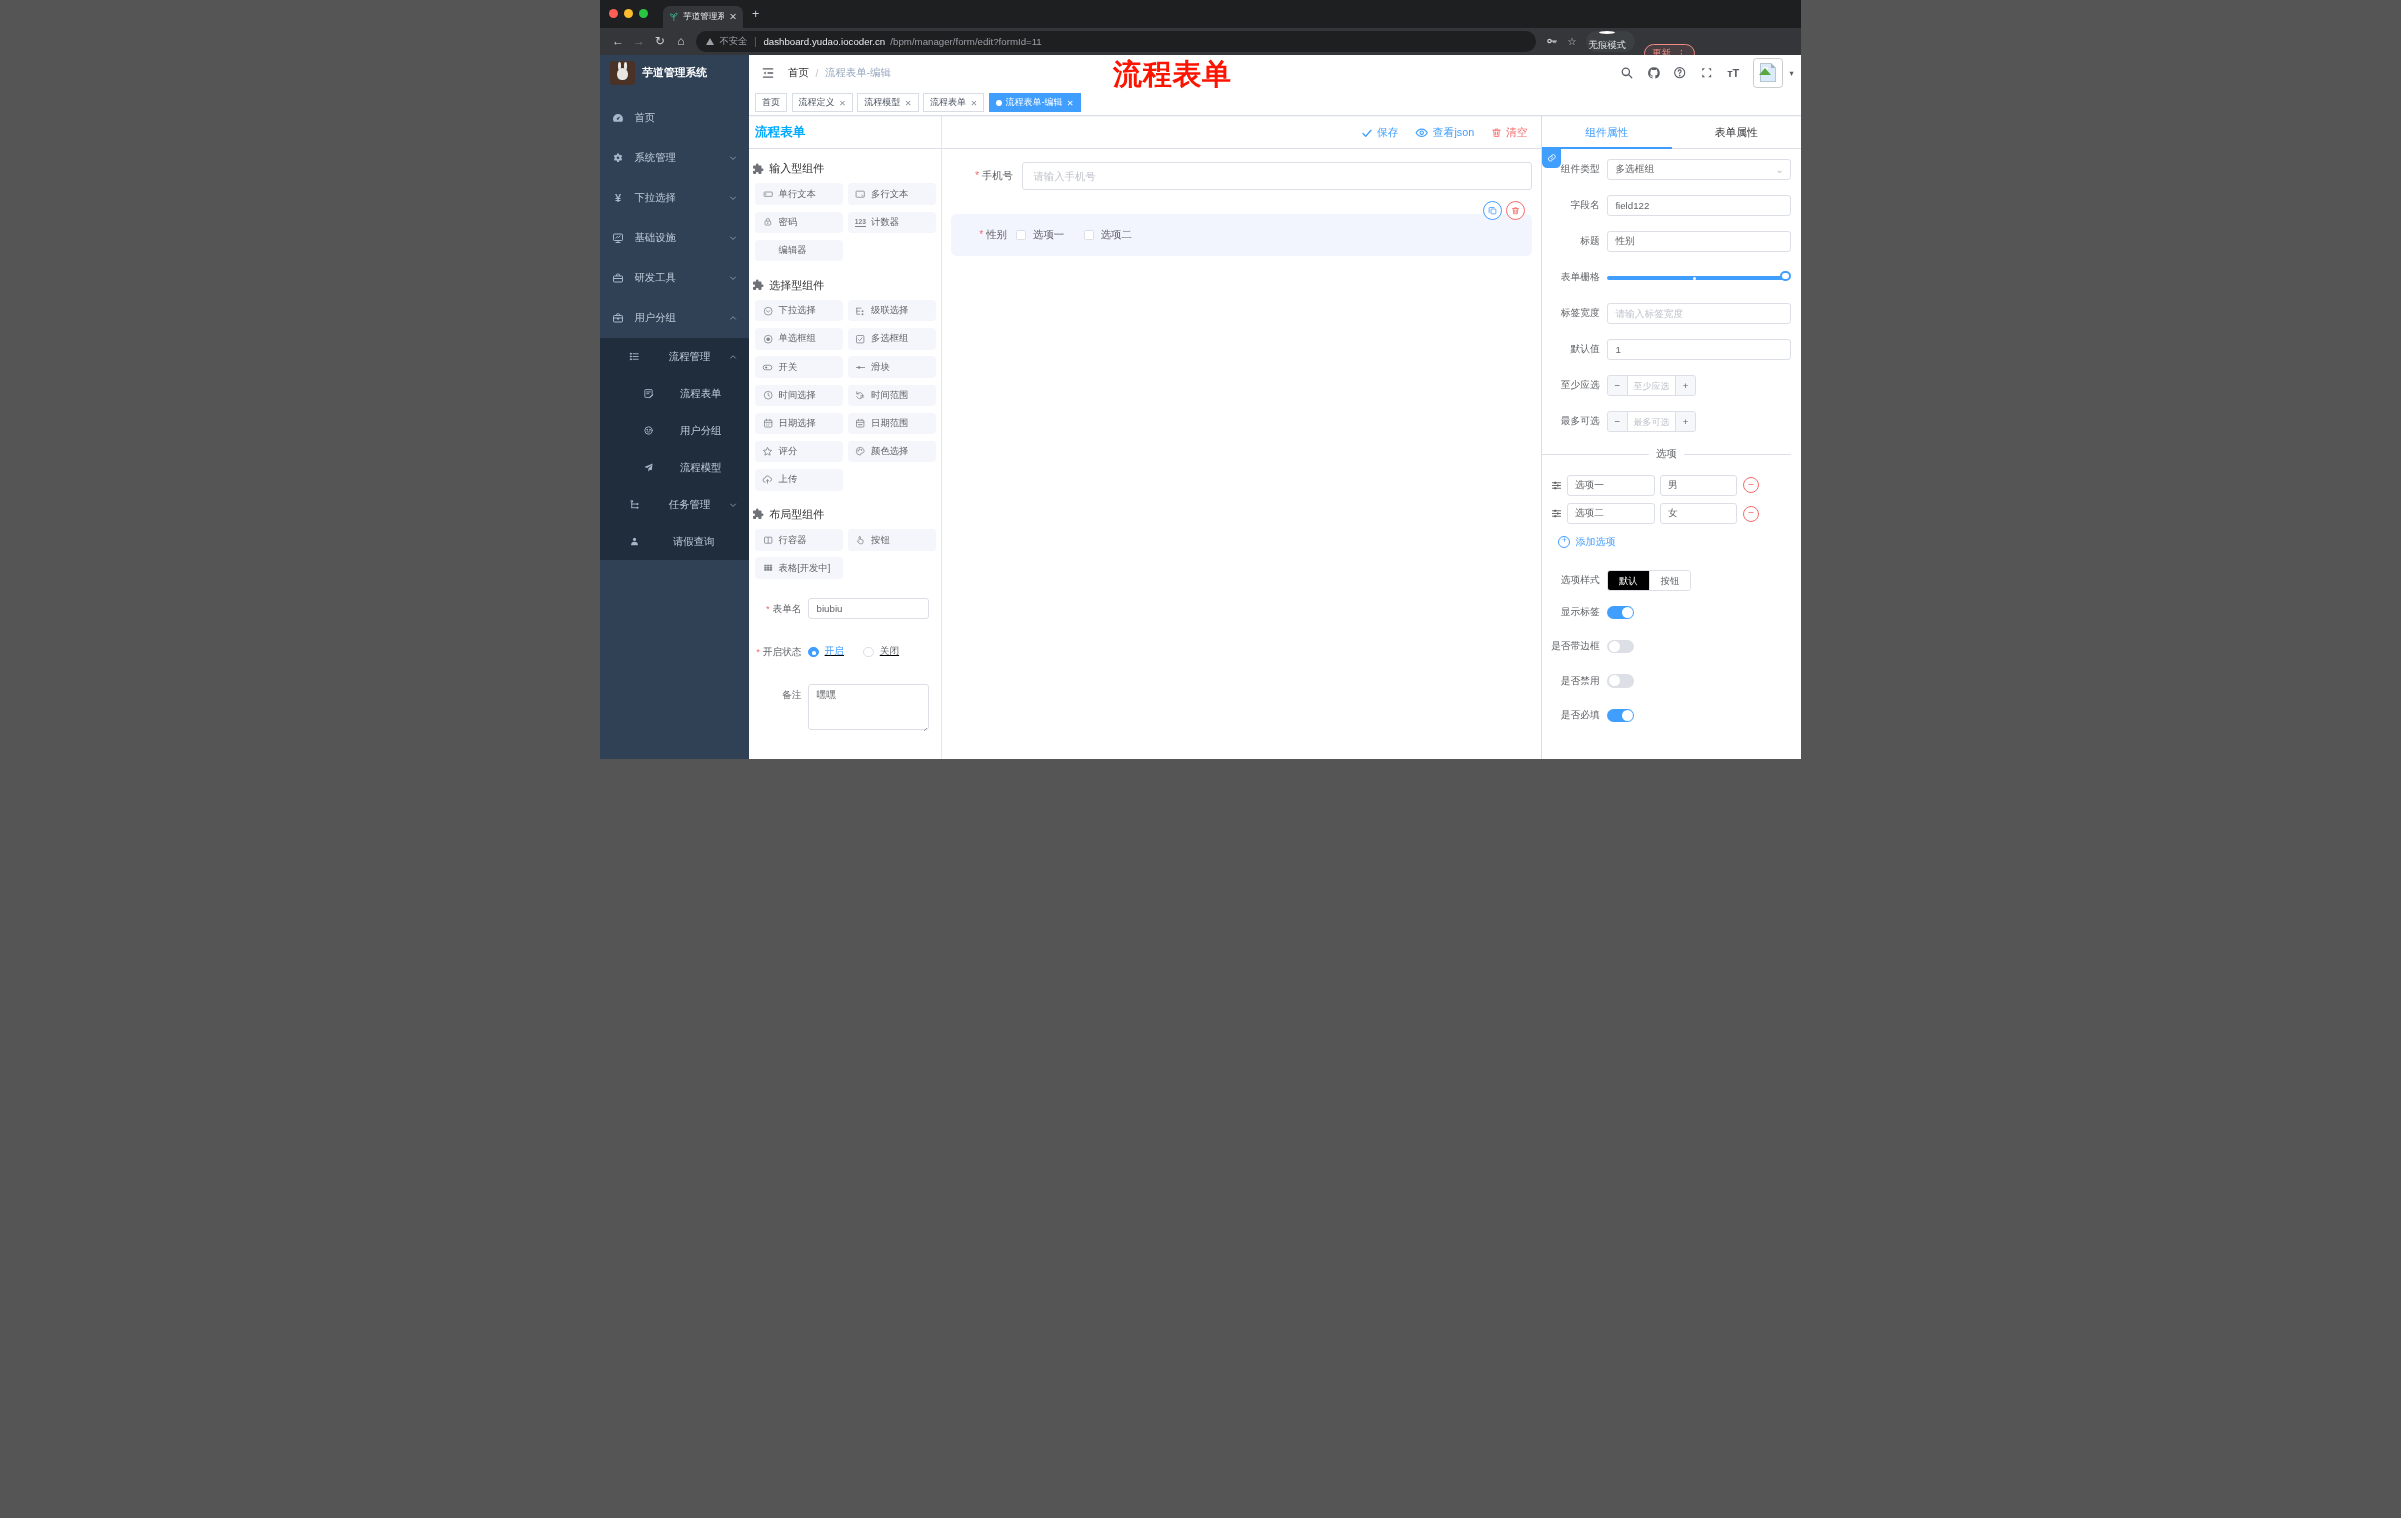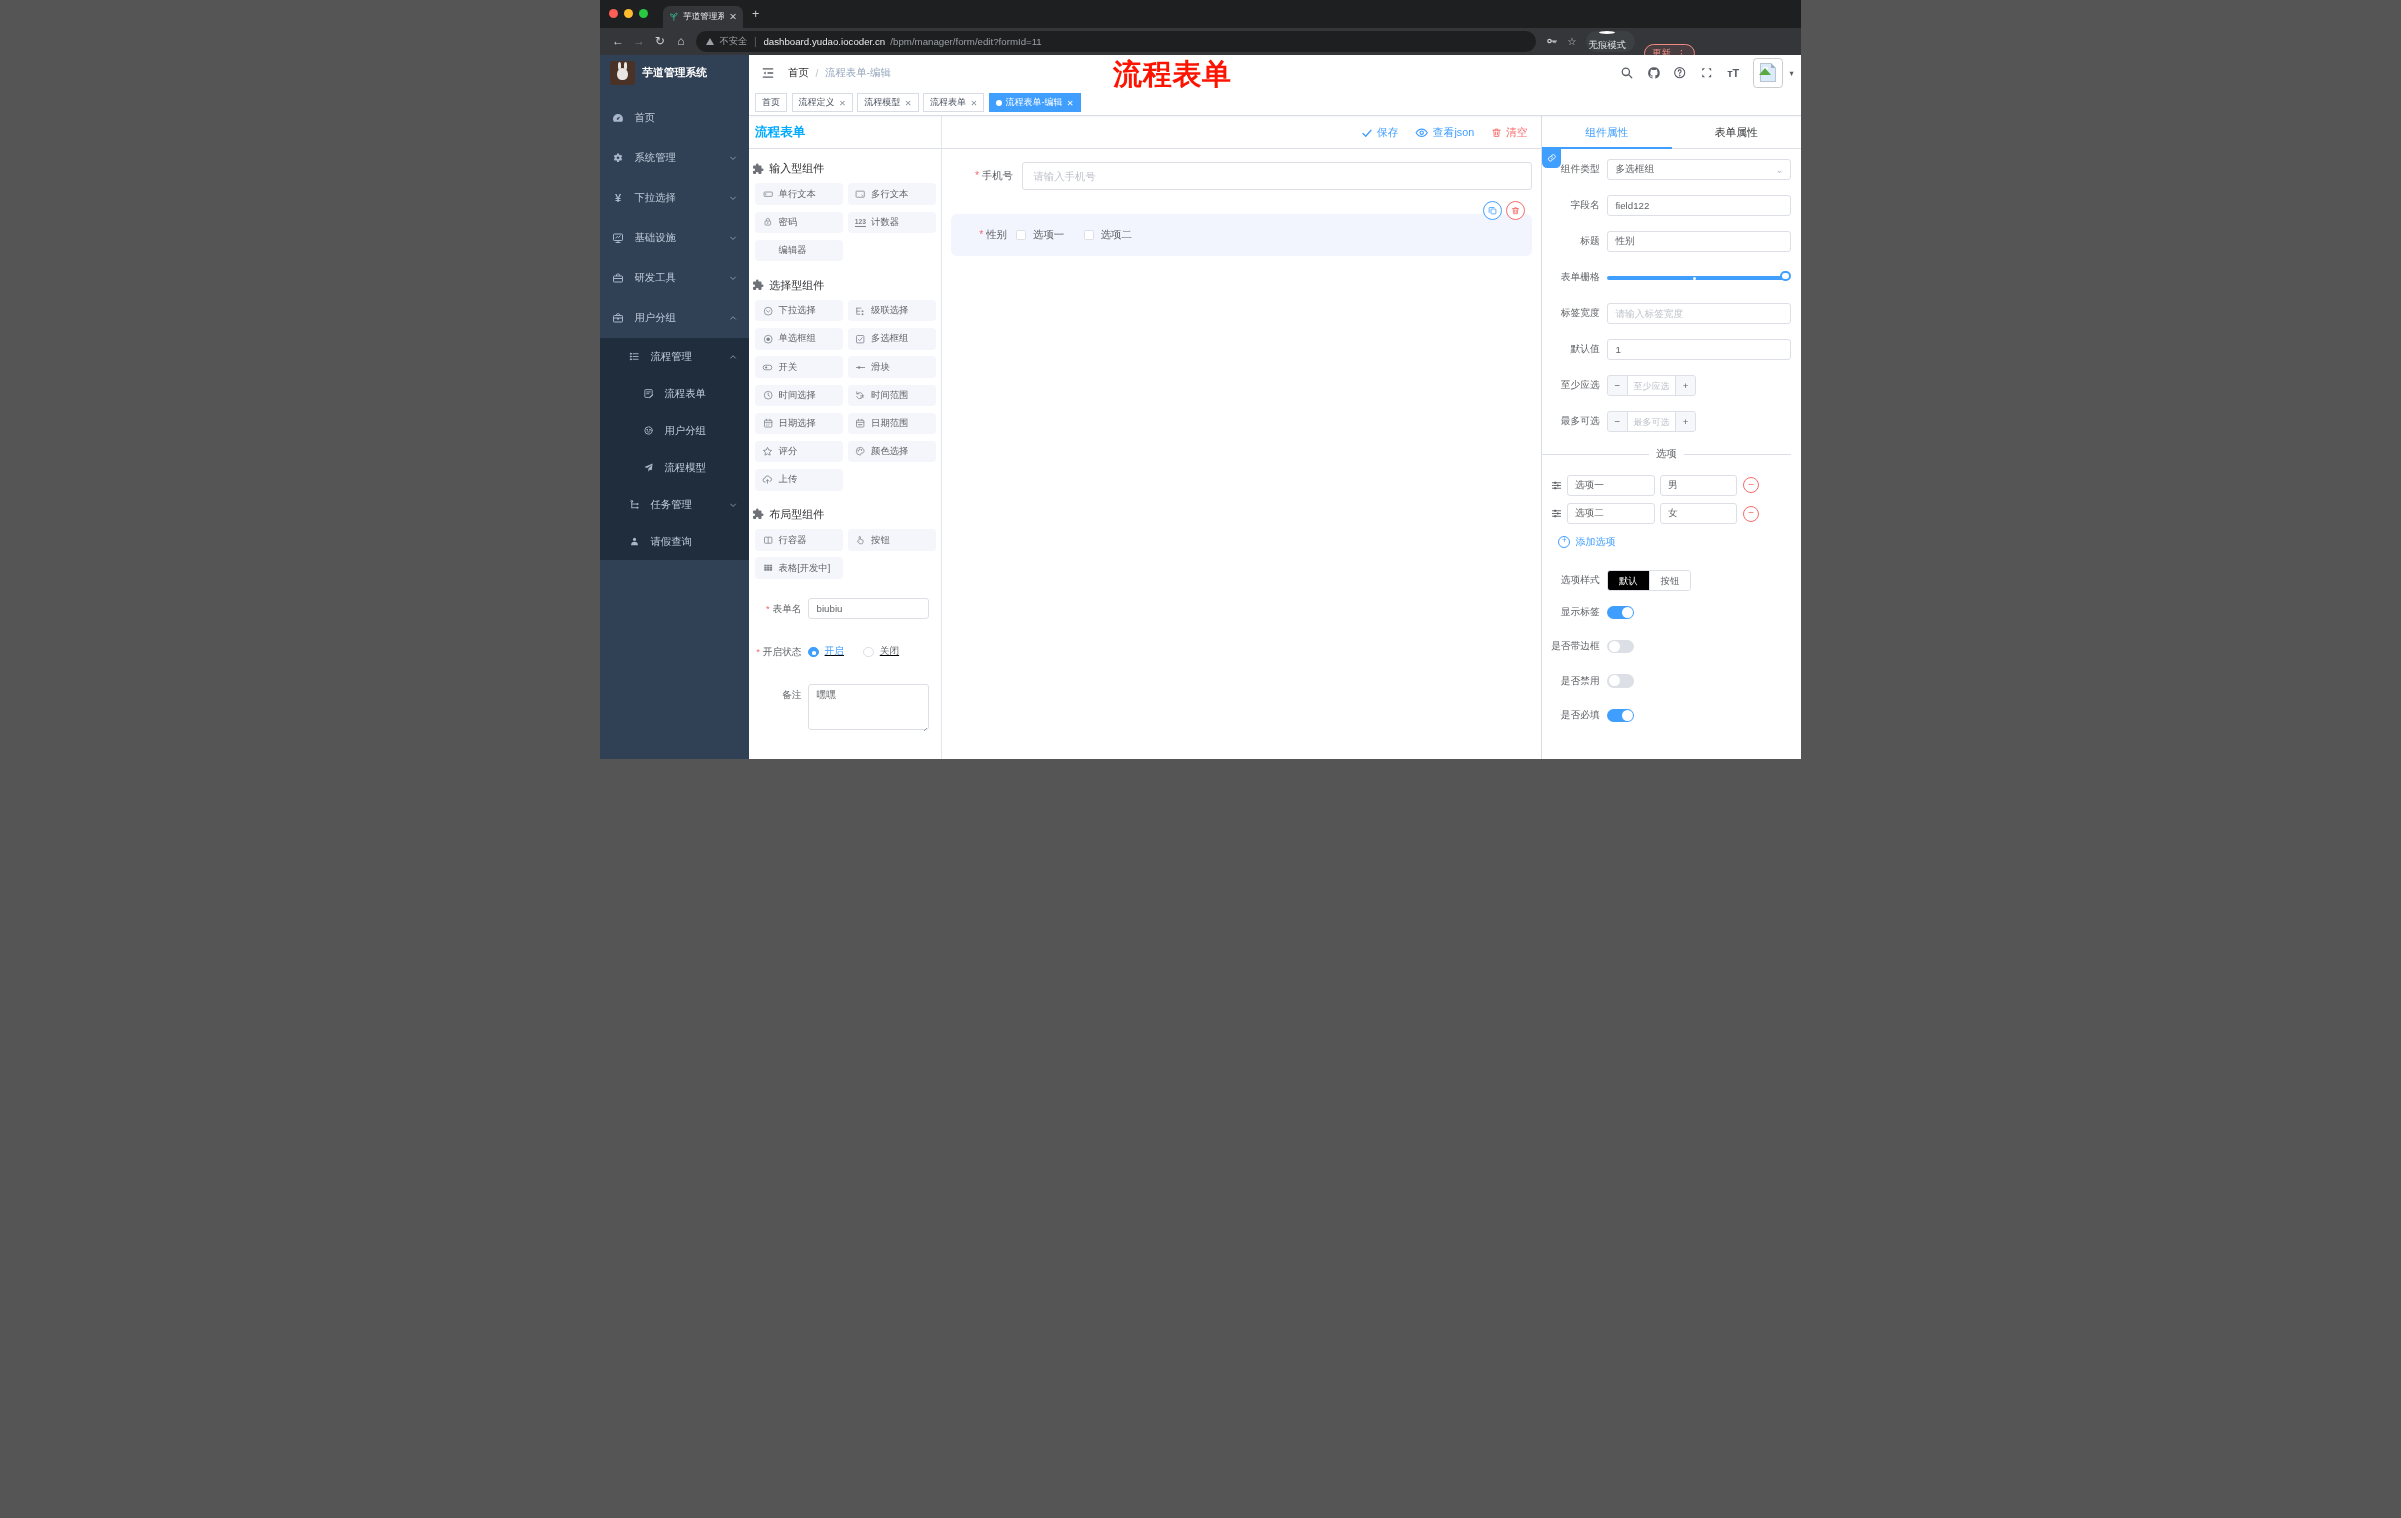--- a/index.html
+++ b/index.html
@@ -51,7 +51,7 @@
   .m-item .mt { flex:1; }
   .chev { color:#8fa0b3; display:inline-flex; }
   .submenu-block { background:#1f2d3d; }
-  .sm-item { height:37px; display:flex; align-items:center; padding:0 12px 0 28px; color:#bfcbd9; font-size:10.4px; cursor:pointer; }
+  .sm-item { height:37px; display:flex; align-items:center; padding:0 12px 0 28px; color:#bfcbd9; font-size:10.4px; cursor:pointer;text-align:center; }
   .sm-item.lvl2 { padding-left:42px; background:#1f2d3d; }
   .sm-item .mi { width:12px; height:12px; margin-right:10.4px; display:inline-flex; align-items:center; justify-content:center; color:#a8b6c8; flex:0 0 auto;}
   .sm-item .mt { flex:1; }

